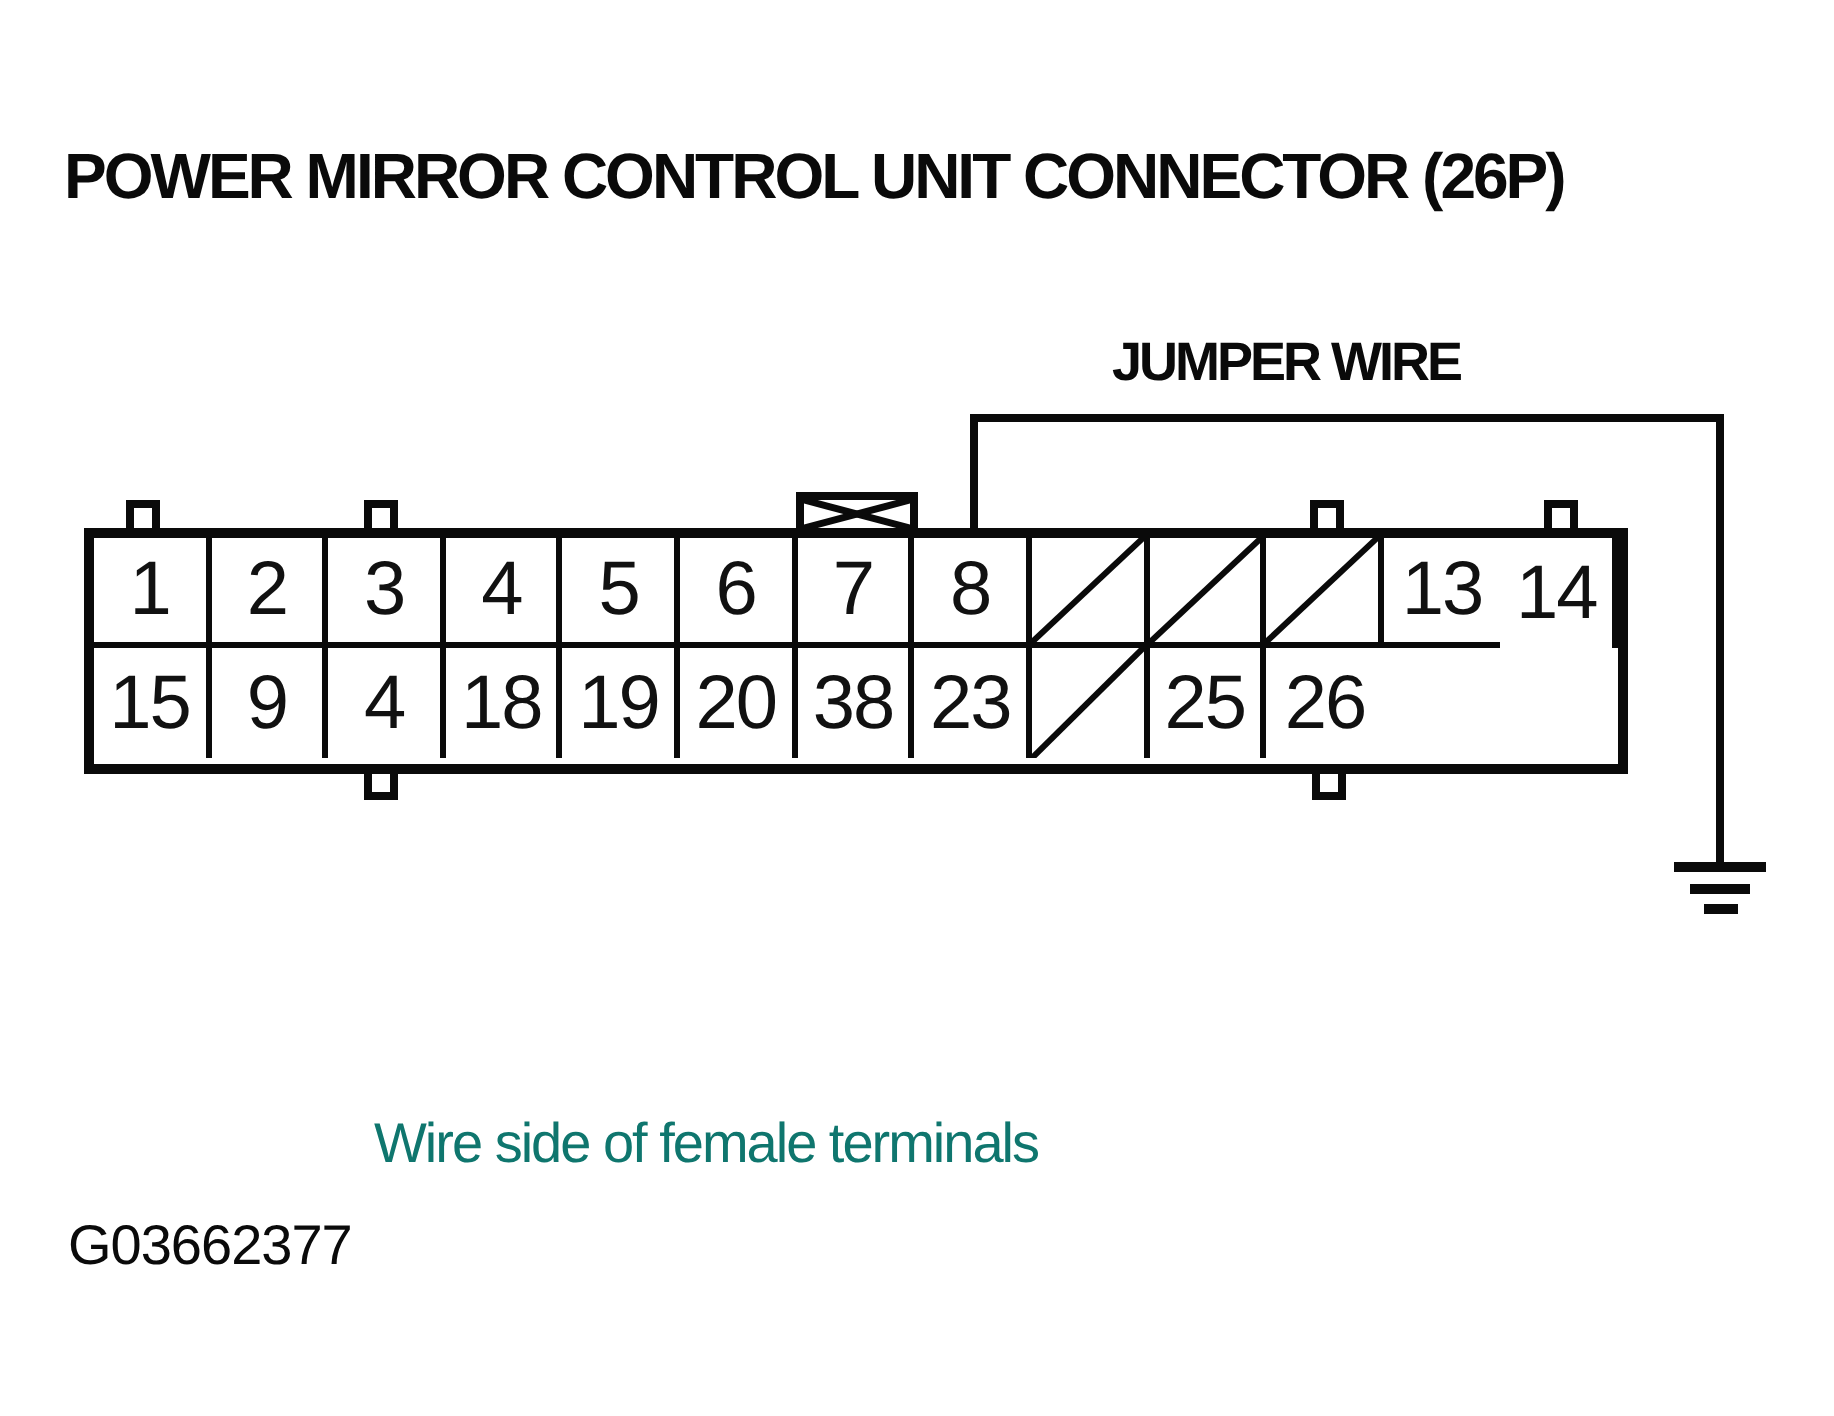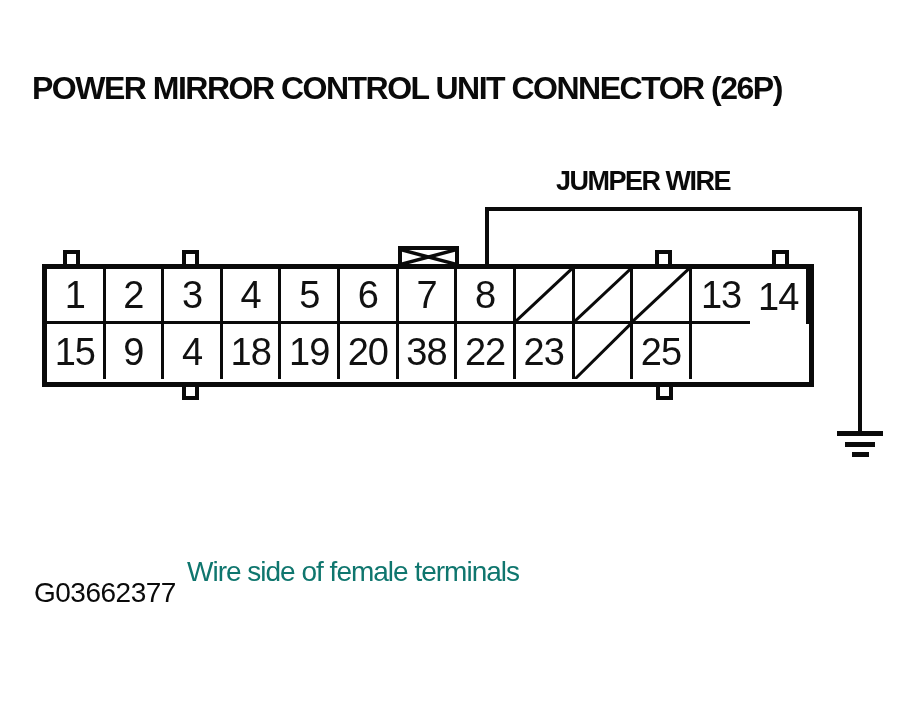--- a/index.html
+++ b/index.html
@@ -204,7 +204,6 @@
         <div class="cell">19</div>
         <div class="cell">20</div>
         <div class="cell">38</div>
-        <div class="cell">22</div>
         <div class="cell">23</div>
         <div class="cell">
           <svg class="slash" viewBox="0 0 100 100" preserveAspectRatio="none">

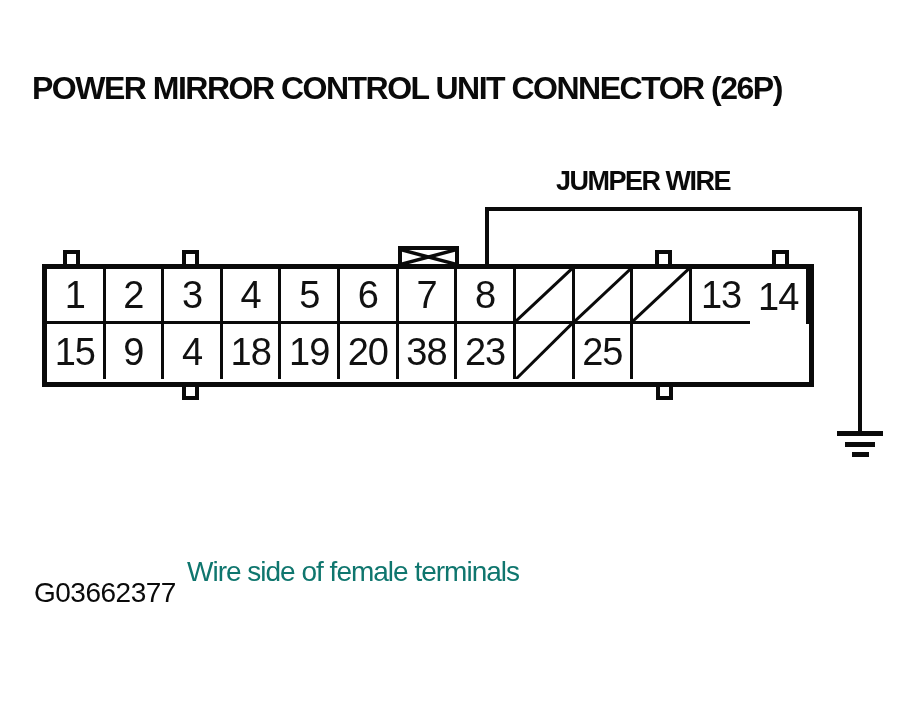--- a/index.html
+++ b/index.html
@@ -211,6 +211,7 @@
           </svg>
         </div>
         <div class="cell">25</div>
+        <div class="cell last-col">26</div>
       </div>
   </div>
 

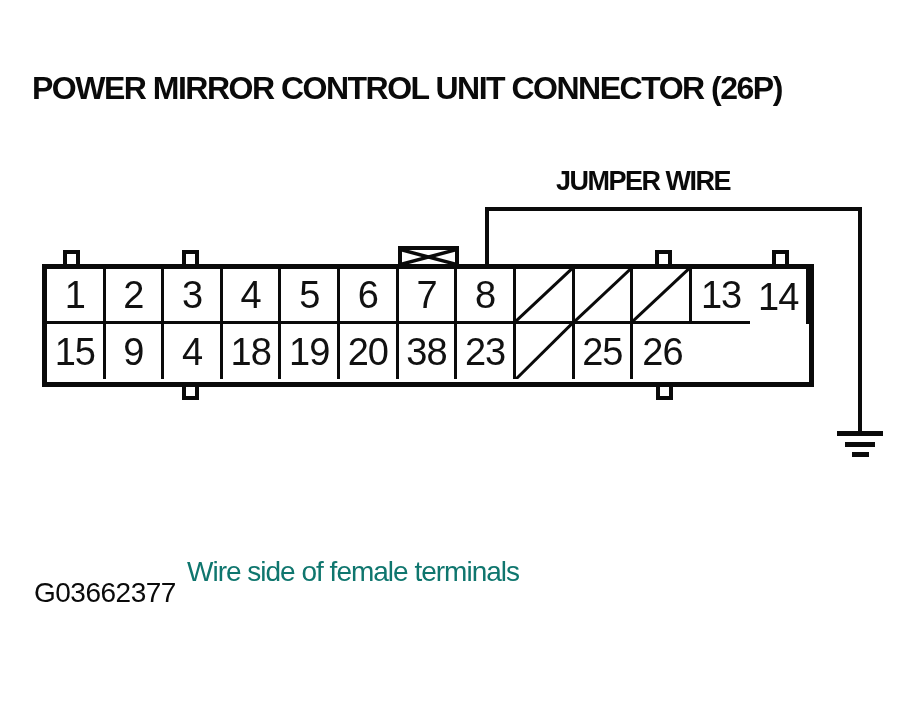--- a/index.html
+++ b/index.html
@@ -130,7 +130,7 @@
   .figure-id {
     position: absolute;
     left: 34px;
-    top: 577px;
+    top: 607px;
     font-size: 28px;
     letter-spacing: -0.5px;
     white-space: nowrap;

